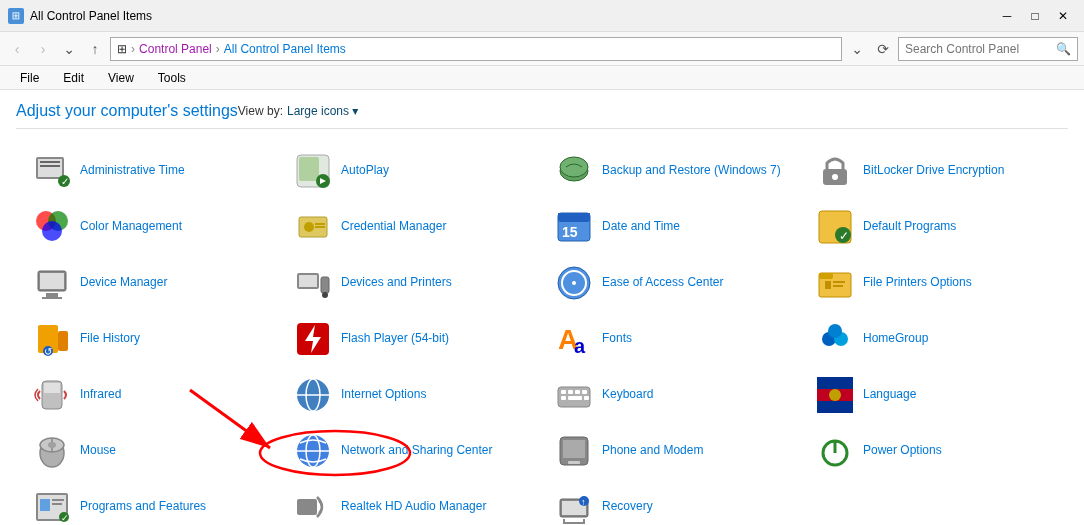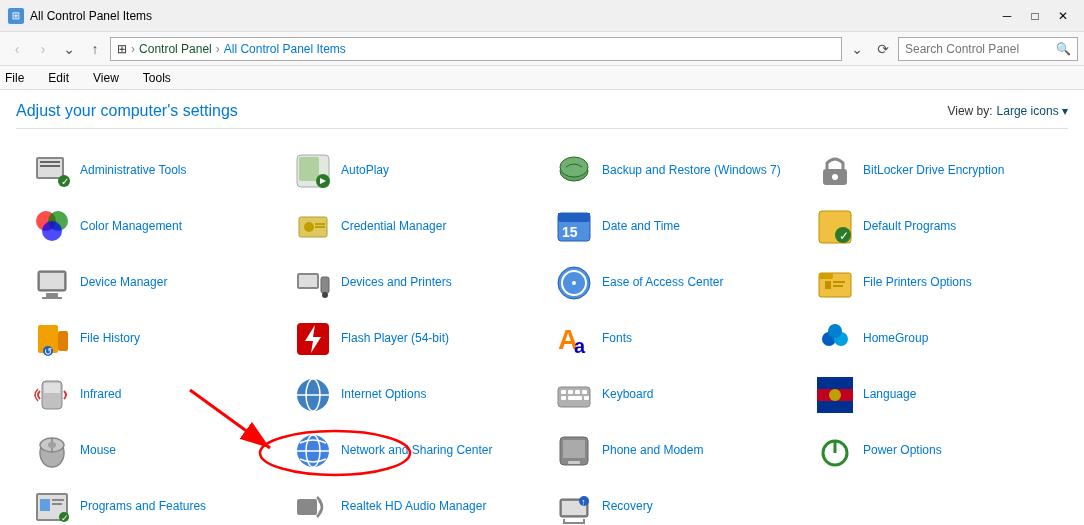--- a/index.html
+++ b/index.html
@@ -150,7 +150,7 @@
     <div class="breadcrumb-path">
       <span>⊞</span>
       <span class="breadcrumb-sep">›</span>
-      <span style="color:#14532d;cursor:pointer">Control Panel</span>
+      <span style="color:#a21caf;cursor:pointer">Control Panel</span>
       <span class="breadcrumb-sep">›</span>
       <span style="color:#0078d7;cursor:pointer">All Control Panel Items</span>
     </div>

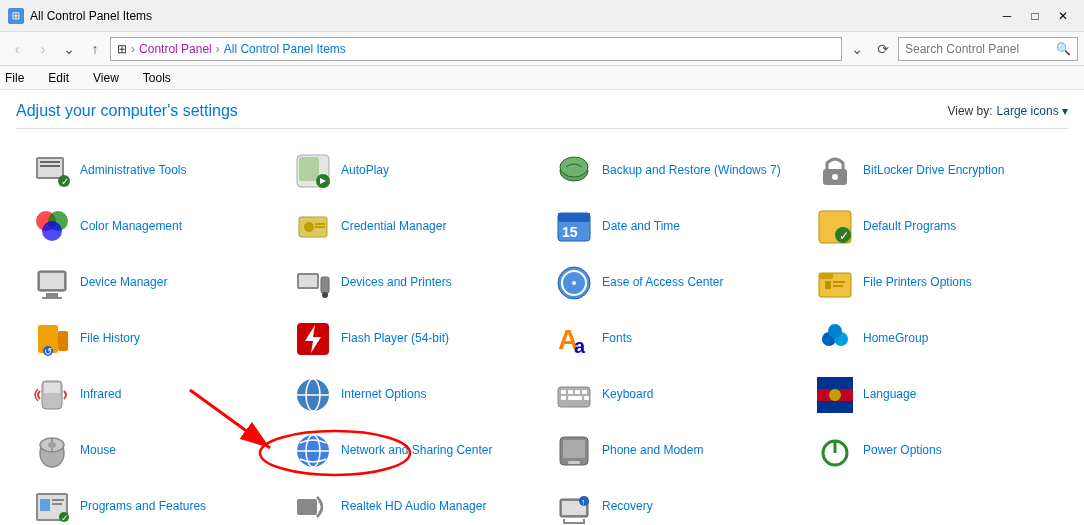--- a/index.html
+++ b/index.html
@@ -63,7 +63,7 @@
       height: 24px;
       display: flex;
       align-items: center;
-      padding: 0 1px;
+      padding: 0 16px;
       gap: 16px;
       border-bottom: 1px solid #e0e0e0;
     }

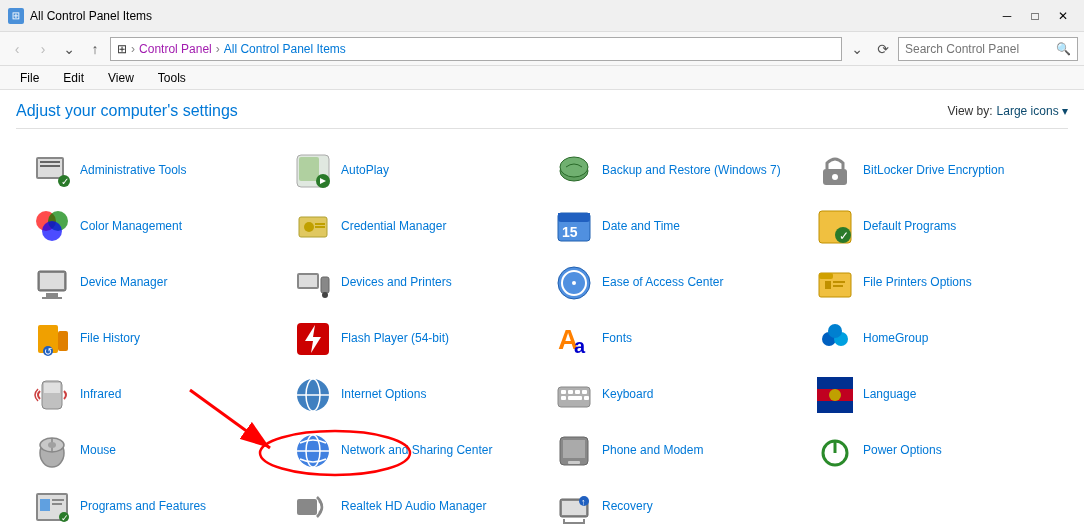--- a/index.html
+++ b/index.html
@@ -79,7 +79,6 @@
     
     .content-header {
       display: flex;
-      justify-content: space-between;
       align-items: center;
       margin-bottom: 16px;
       padding-bottom: 8px;

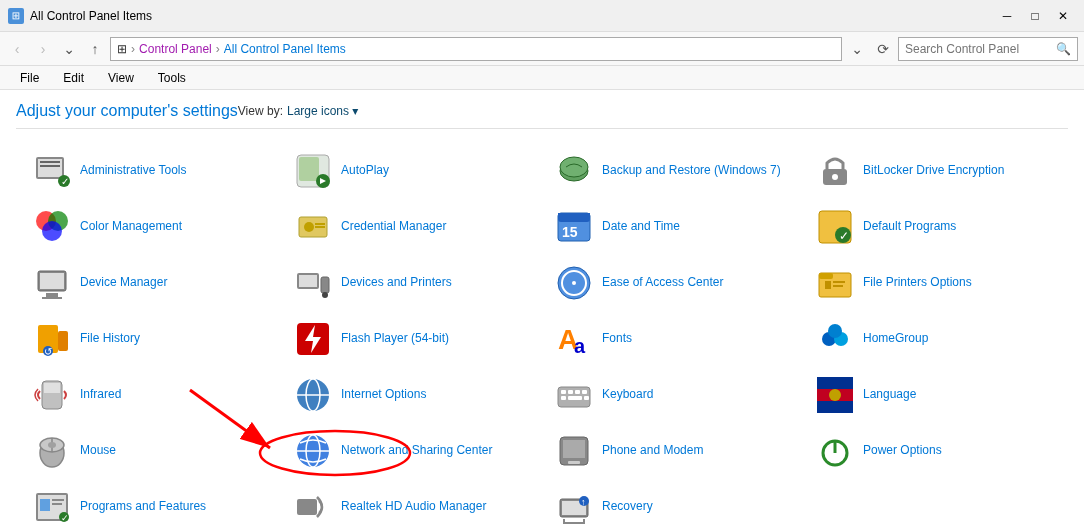--- a/index.html
+++ b/index.html
@@ -190,7 +190,7 @@
             <text x="27" y="32" font-size="10" fill="white">✓</text>
           </svg>
         </div>
-      <span class="icon-label">Administrative Tools</span>
+      <span class="icon-label">Administrative Time</span>
     </div>
       <div class="icon-item">
       <div class="icon-img">

